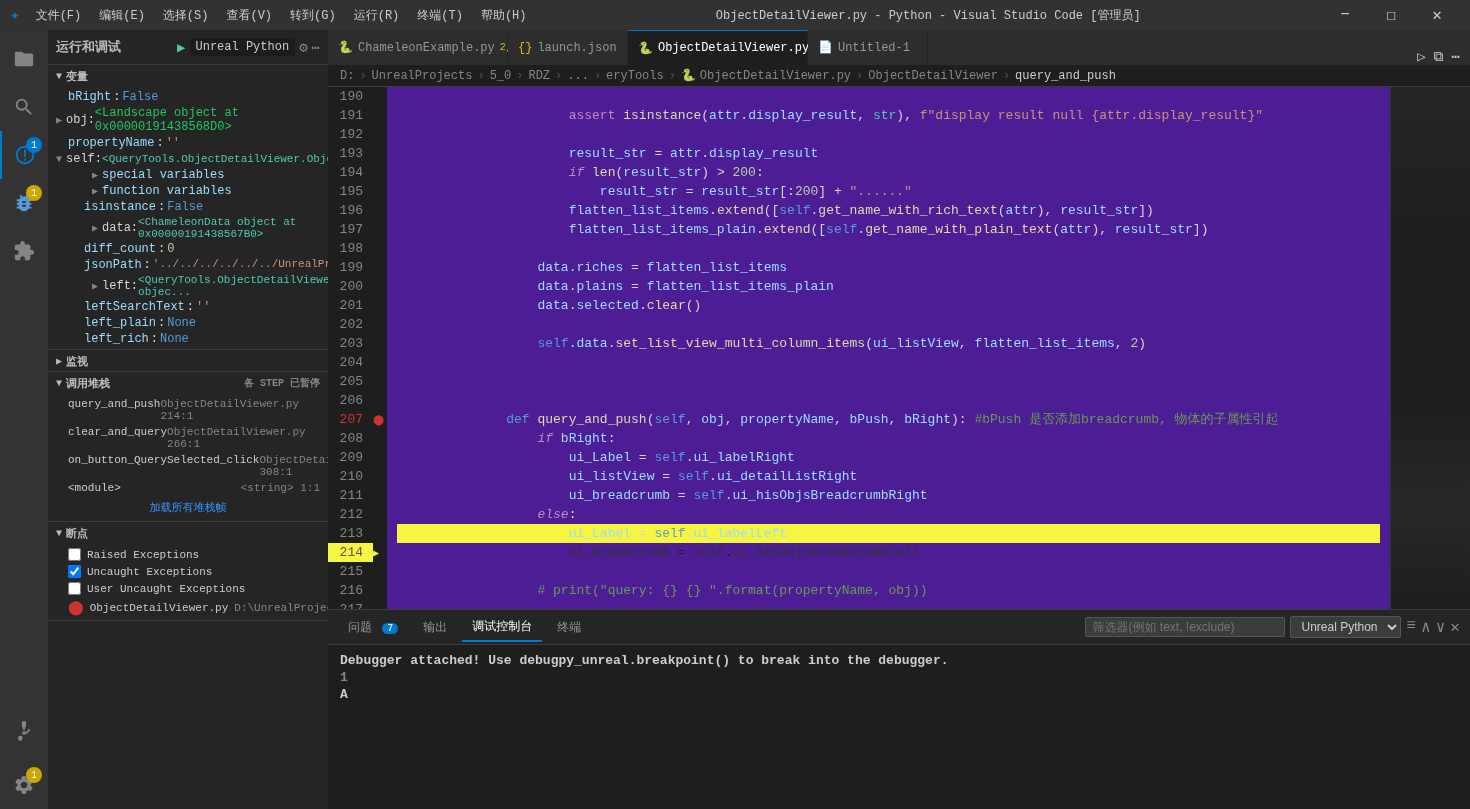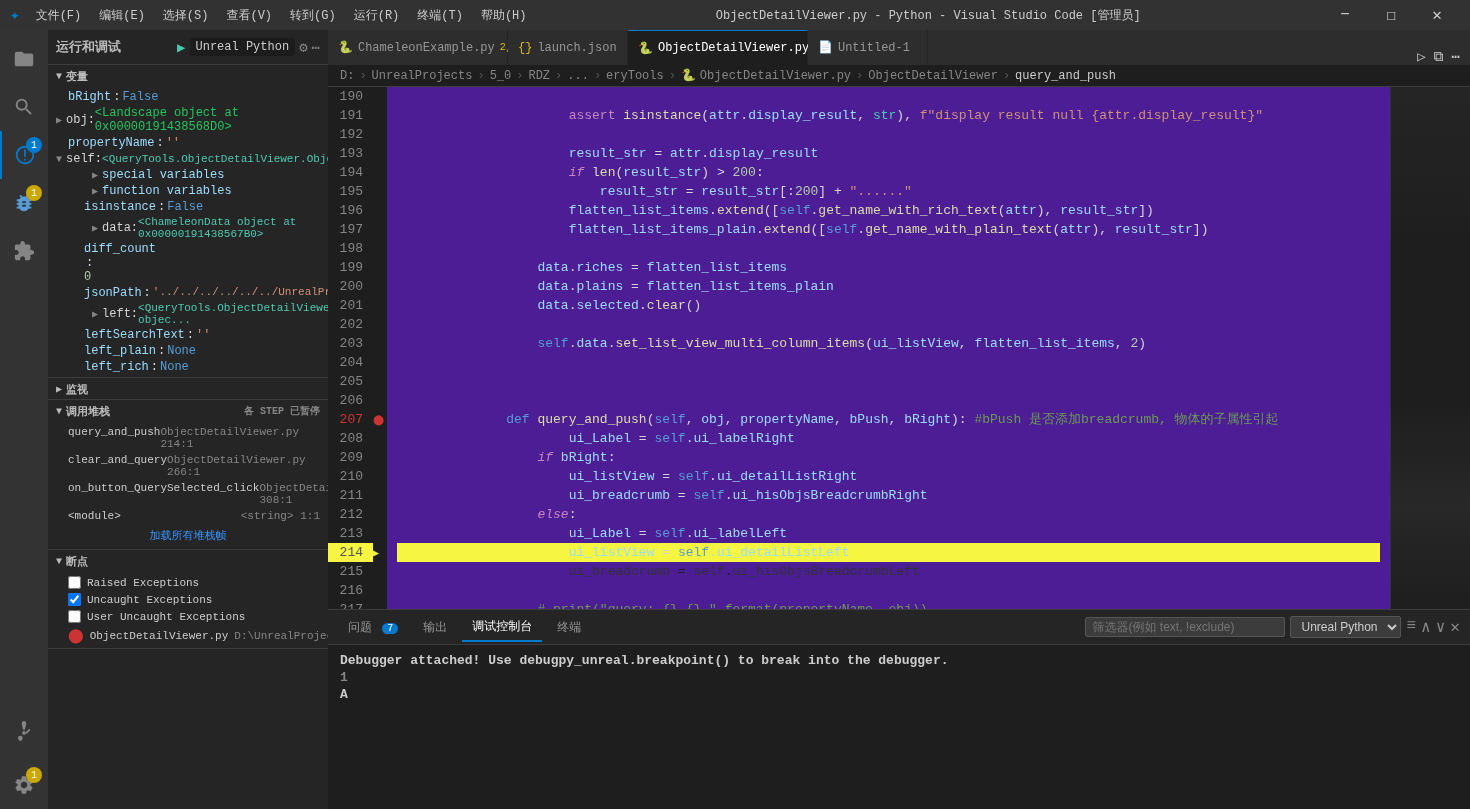--- a/index.html
+++ b/index.html
@@ -229,7 +229,7 @@
             <span class="colon">:</span>
             <span style="color:#4ec9b0; font-size:11px;">&lt;ChameleonData object at 0x00000191438567B0&gt;</span>
           </div>
-          <div class="var-item" style="padding-left:0;flex-direction:column;">
+          <div class="var-item" style="padding-left:0;">
             <span class="key">diff_count</span>
             <span class="colon">:</span>
             <span class="num">0</span>

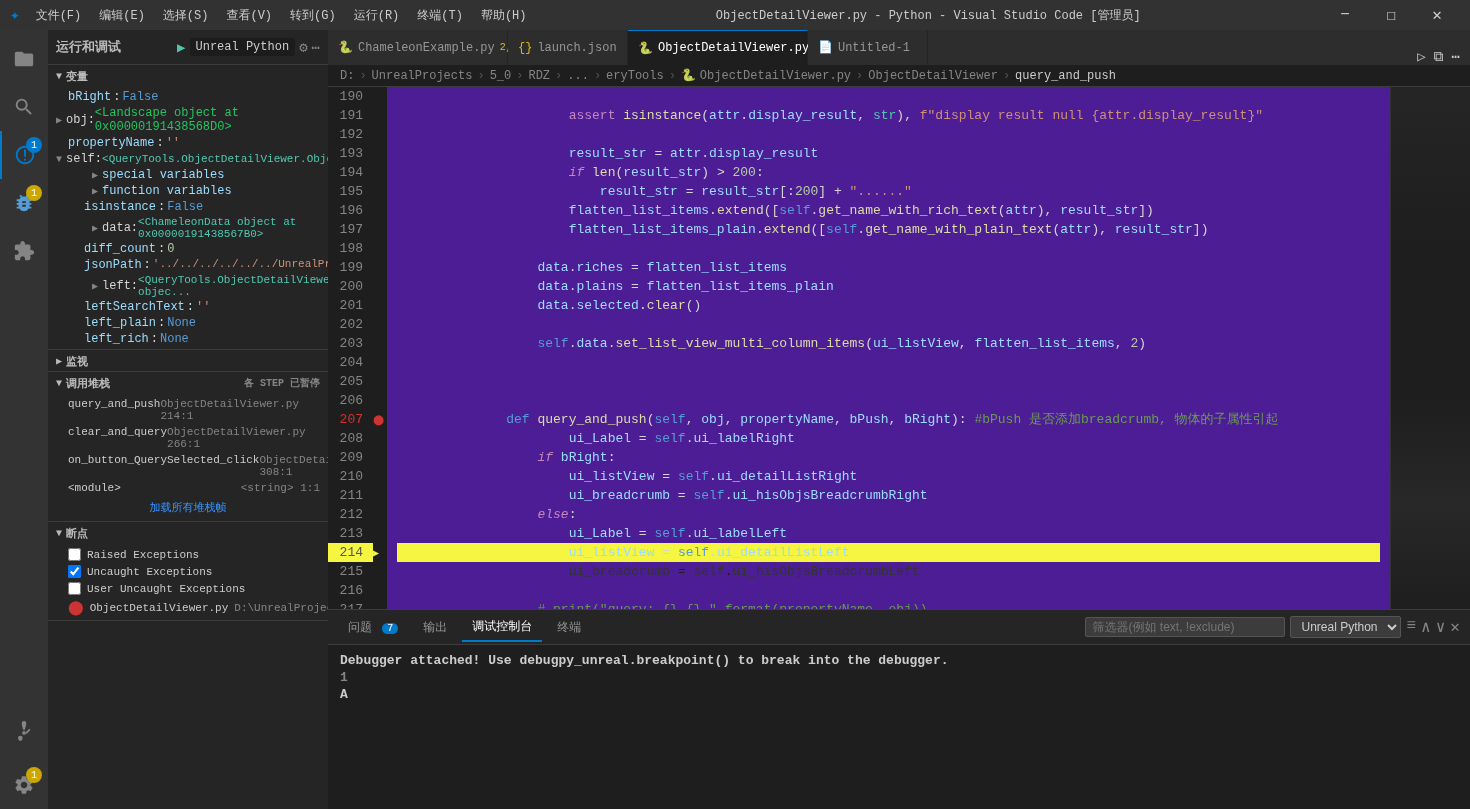--- a/index.html
+++ b/index.html
@@ -496,11 +496,11 @@
         <div class="code-line">
           &nbsp;&nbsp;&nbsp;&nbsp;<span class="kw-blue">def</span> <span class="fn">query_and_push</span>(<span class="self-kw">self</span>, <span class="param">obj</span>, <span class="param">propertyName</span>, <span class="param">bPush</span>, <span class="param">bRight</span>): <span class="comment">#bPush 是否添加breadcrumb, 物体的子属性引起</span>
         </div>
-        <div class="code-line">
-          &nbsp;&nbsp;&nbsp;&nbsp;&nbsp;&nbsp;&nbsp;&nbsp;&nbsp;&nbsp;&nbsp;&nbsp;<span class="var-c">ui_Label</span> = <span class="self-kw">self</span>.<span class="var-c">ui_labelRight</span>
-        </div>
         <div class="code-line" style="position:relative;">
           &nbsp;&nbsp;&nbsp;&nbsp;&nbsp;&nbsp;&nbsp;&nbsp;<span class="kw-flow">if</span> <span class="var-c">bRight</span>:
+        </div>
+        <div class="code-line">
+          &nbsp;&nbsp;&nbsp;&nbsp;&nbsp;&nbsp;&nbsp;&nbsp;&nbsp;&nbsp;&nbsp;&nbsp;<span class="var-c">ui_Label</span> = <span class="self-kw">self</span>.<span class="var-c">ui_labelRight</span>
         </div>
         <div class="code-line">
           &nbsp;&nbsp;&nbsp;&nbsp;&nbsp;&nbsp;&nbsp;&nbsp;&nbsp;&nbsp;&nbsp;&nbsp;<span class="var-c">ui_listView</span> = <span class="self-kw">self</span>.<span class="var-c">ui_detailListRight</span>

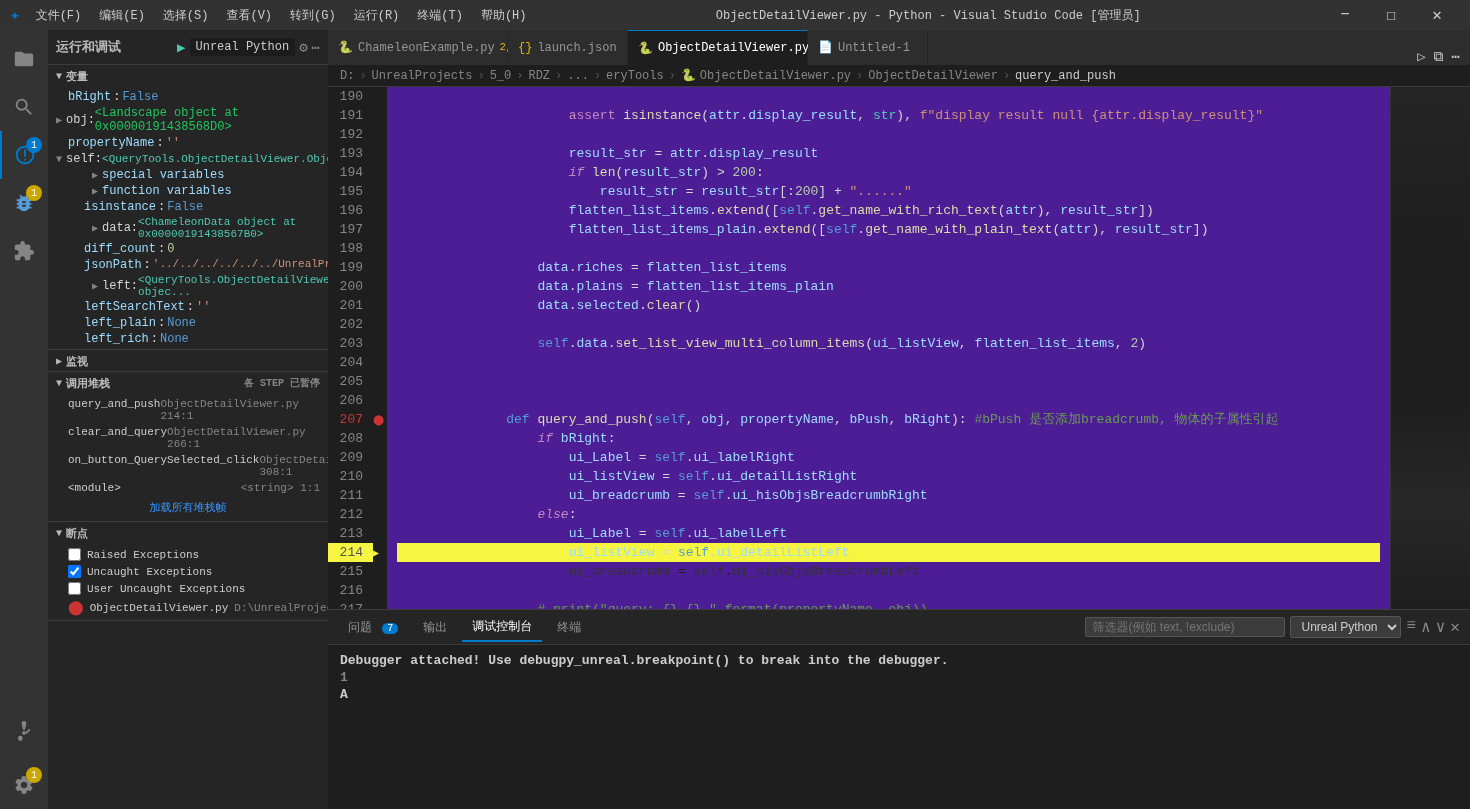--- a/index.html
+++ b/index.html
@@ -514,9 +514,6 @@
         <div class="code-line">
           &nbsp;&nbsp;&nbsp;&nbsp;&nbsp;&nbsp;&nbsp;&nbsp;&nbsp;&nbsp;&nbsp;&nbsp;<span class="var-c">ui_Label</span> = <span class="self-kw">self</span>.<span class="var-c">ui_labelLeft</span>
         </div>
-        <div class="code-line">
-          &nbsp;&nbsp;&nbsp;&nbsp;&nbsp;&nbsp;&nbsp;&nbsp;&nbsp;&nbsp;&nbsp;&nbsp;<span class="var-c">ui_listView</span> = <span class="self-kw">self</span>.<span class="var-c">ui_detailListLeft</span>
-        </div>
         <div class="code-line" style="background:#f5f542; color:#1e1e1e;">
           &nbsp;&nbsp;&nbsp;&nbsp;&nbsp;&nbsp;&nbsp;&nbsp;&nbsp;&nbsp;&nbsp;&nbsp;<span style="color:#333;">ui_breadcrumb</span> = <span style="color:#333;">self</span>.<span style="color:#333;">ui_hisObjsBreadcrumbLeft</span>
         </div>

